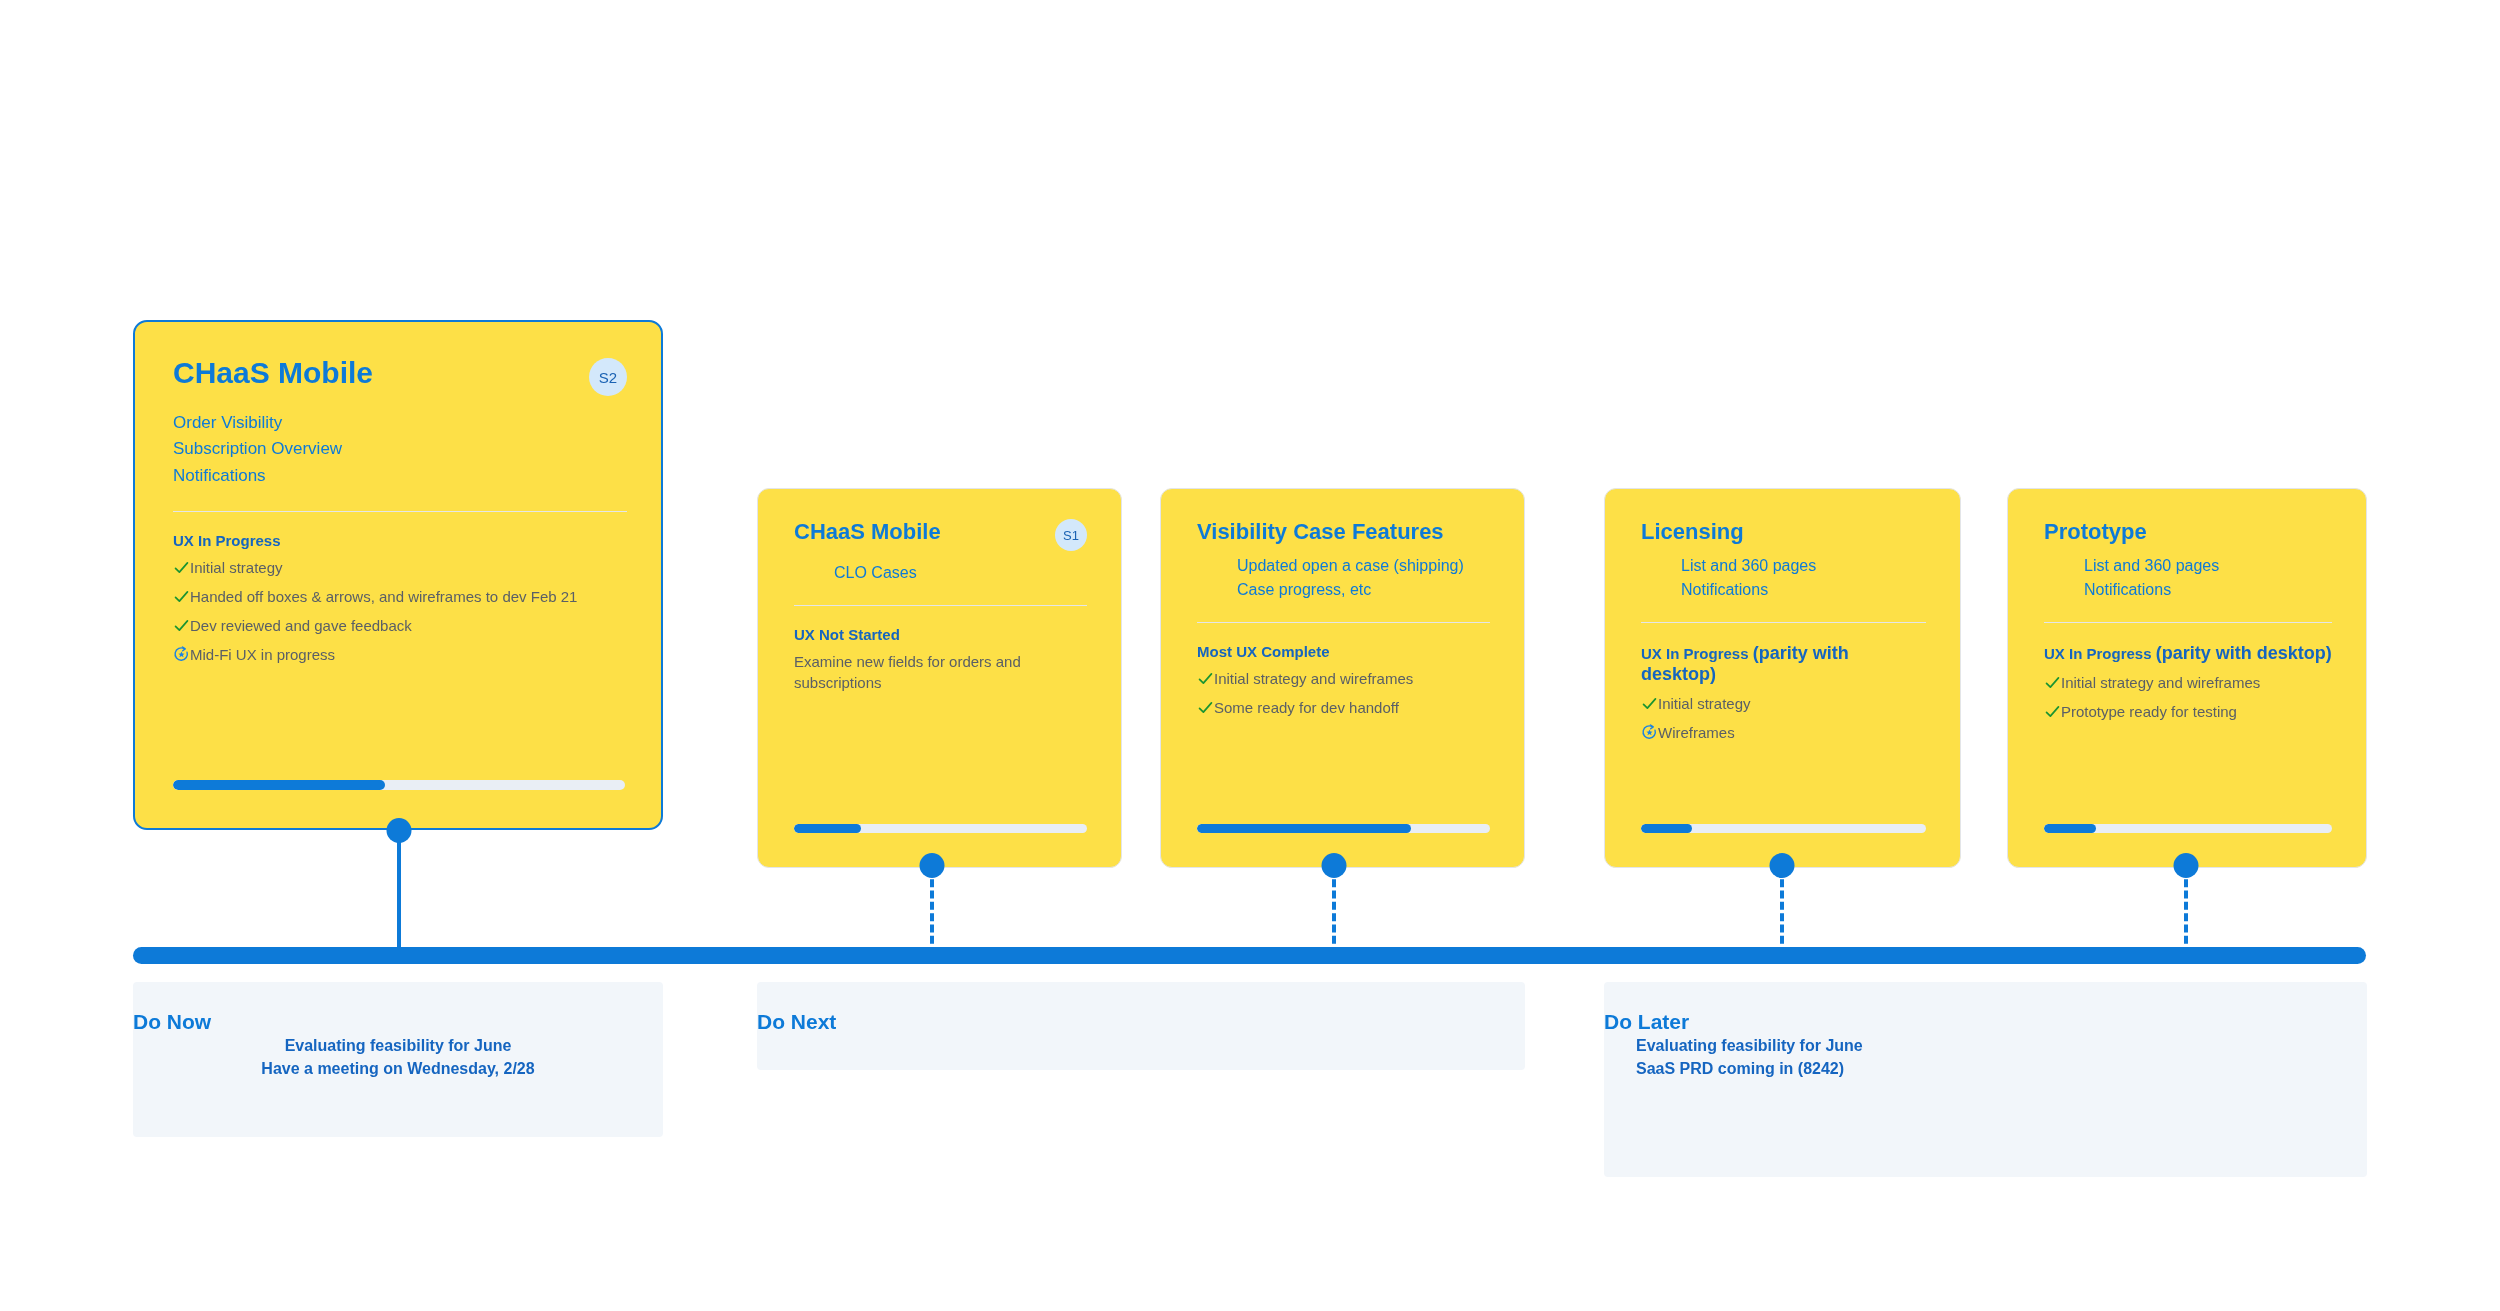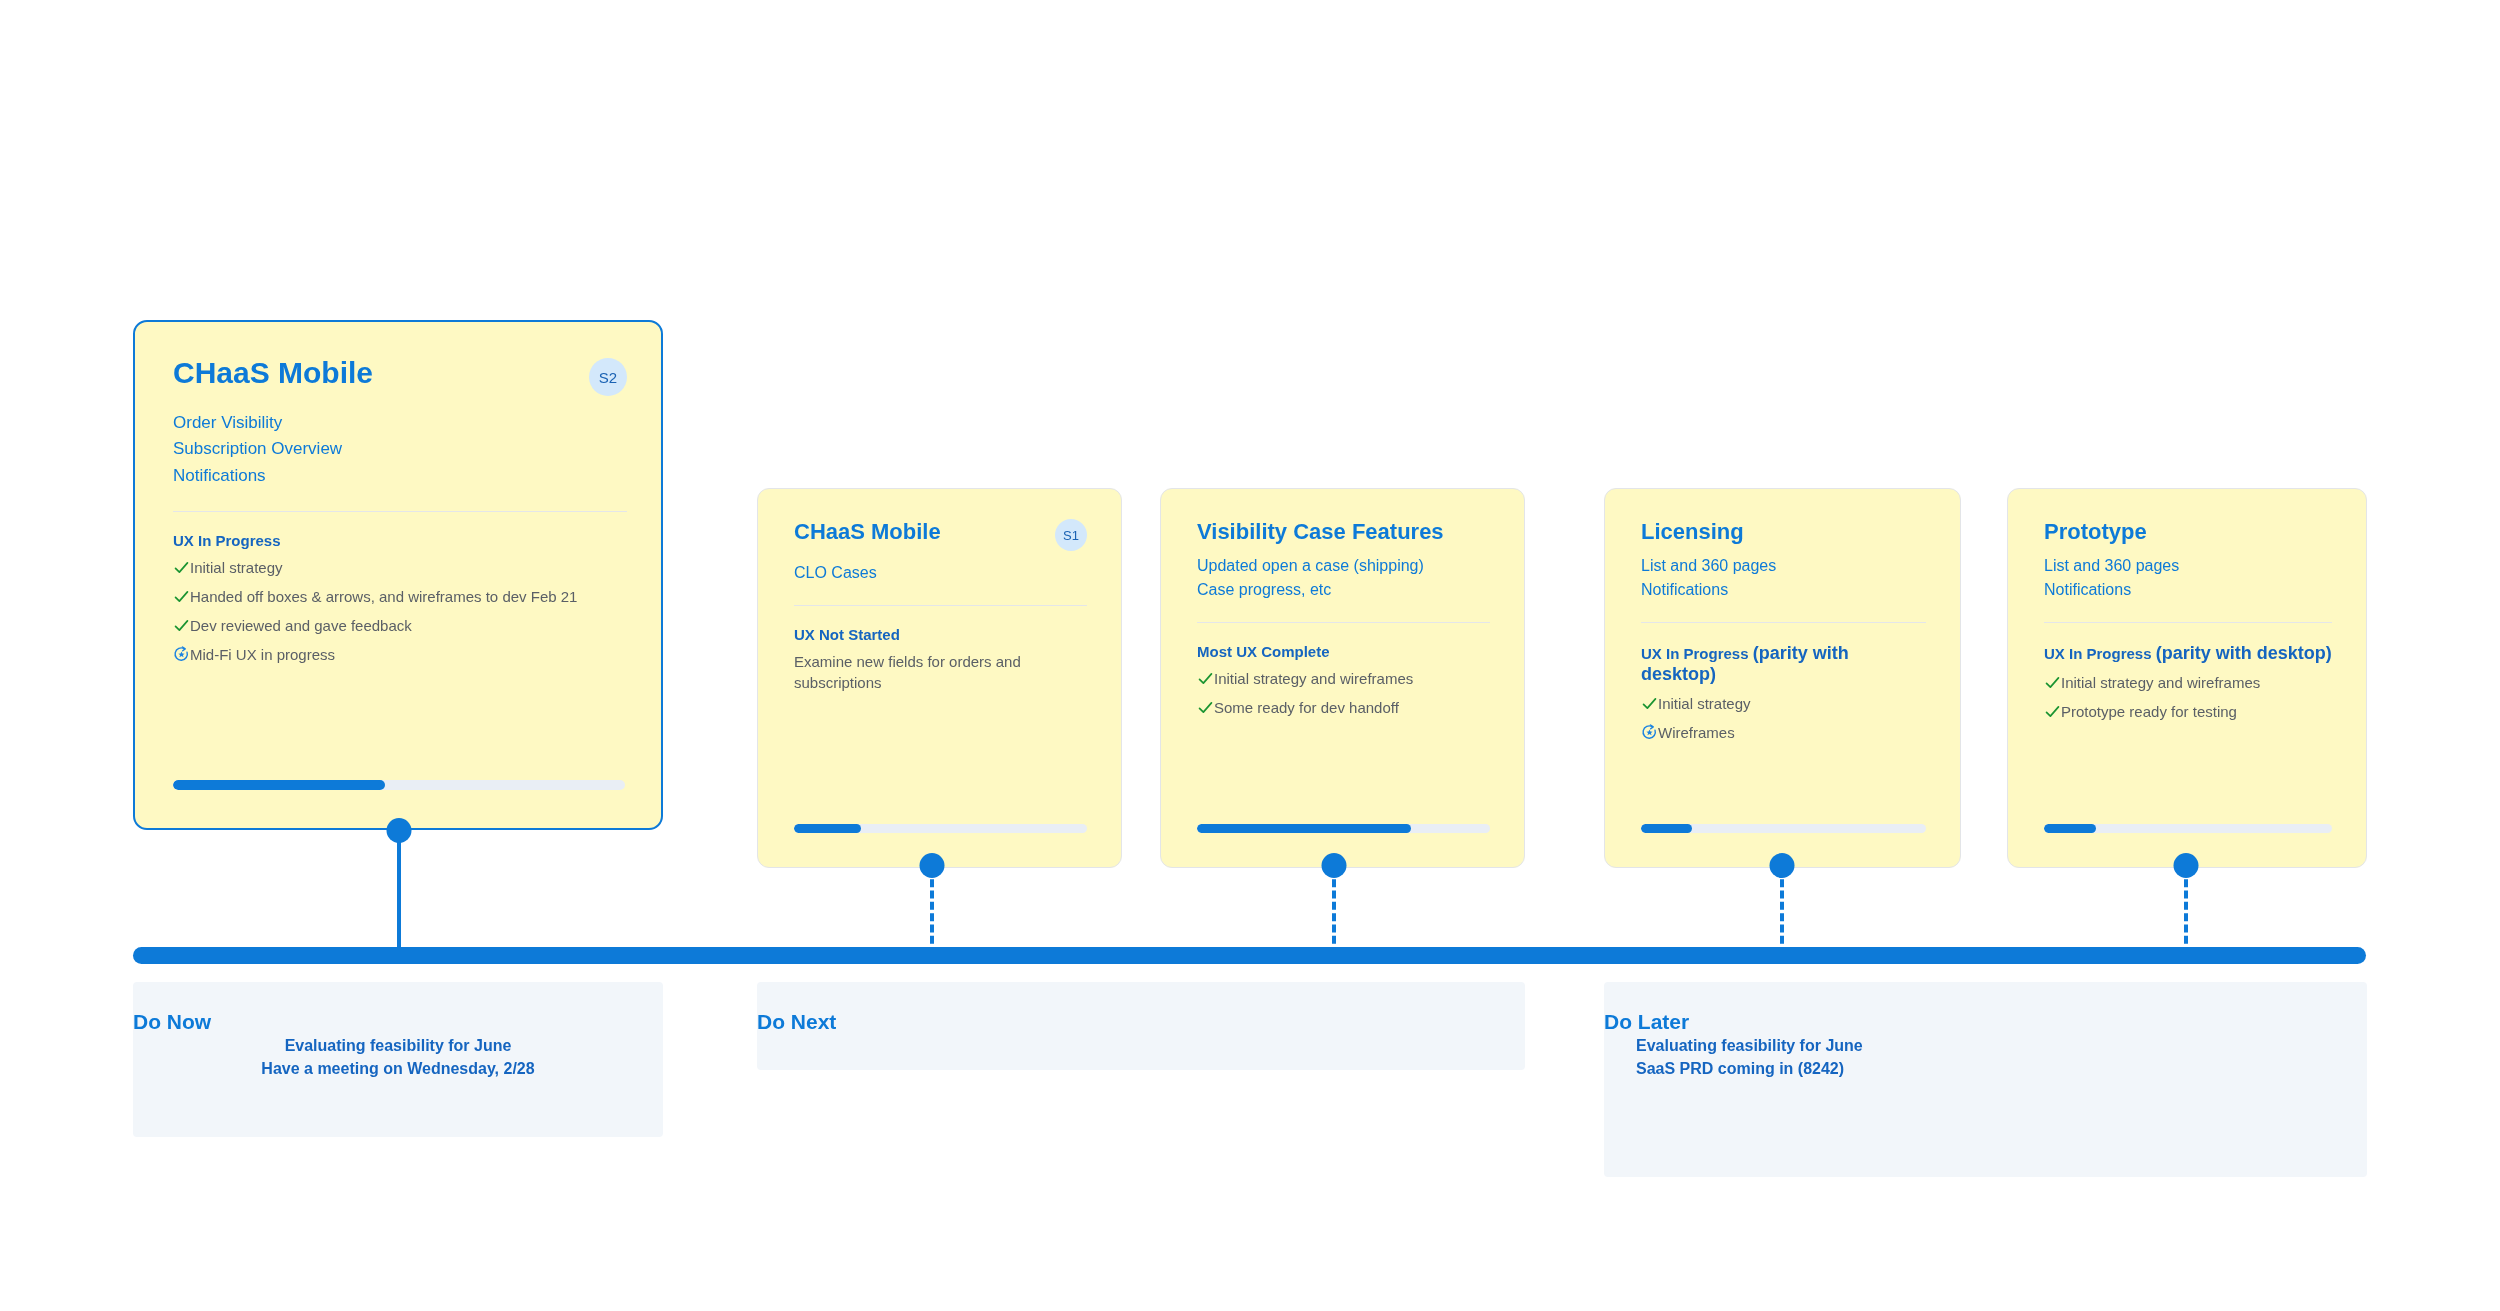--- a/index.html
+++ b/index.html
@@ -33,7 +33,7 @@
   
   .card {
     position: absolute;
-    background: #fef9c3;
+    background: #fde047;
     border: 1px solid #e3e5e8;
     border-radius: 12px;
     padding: 0;

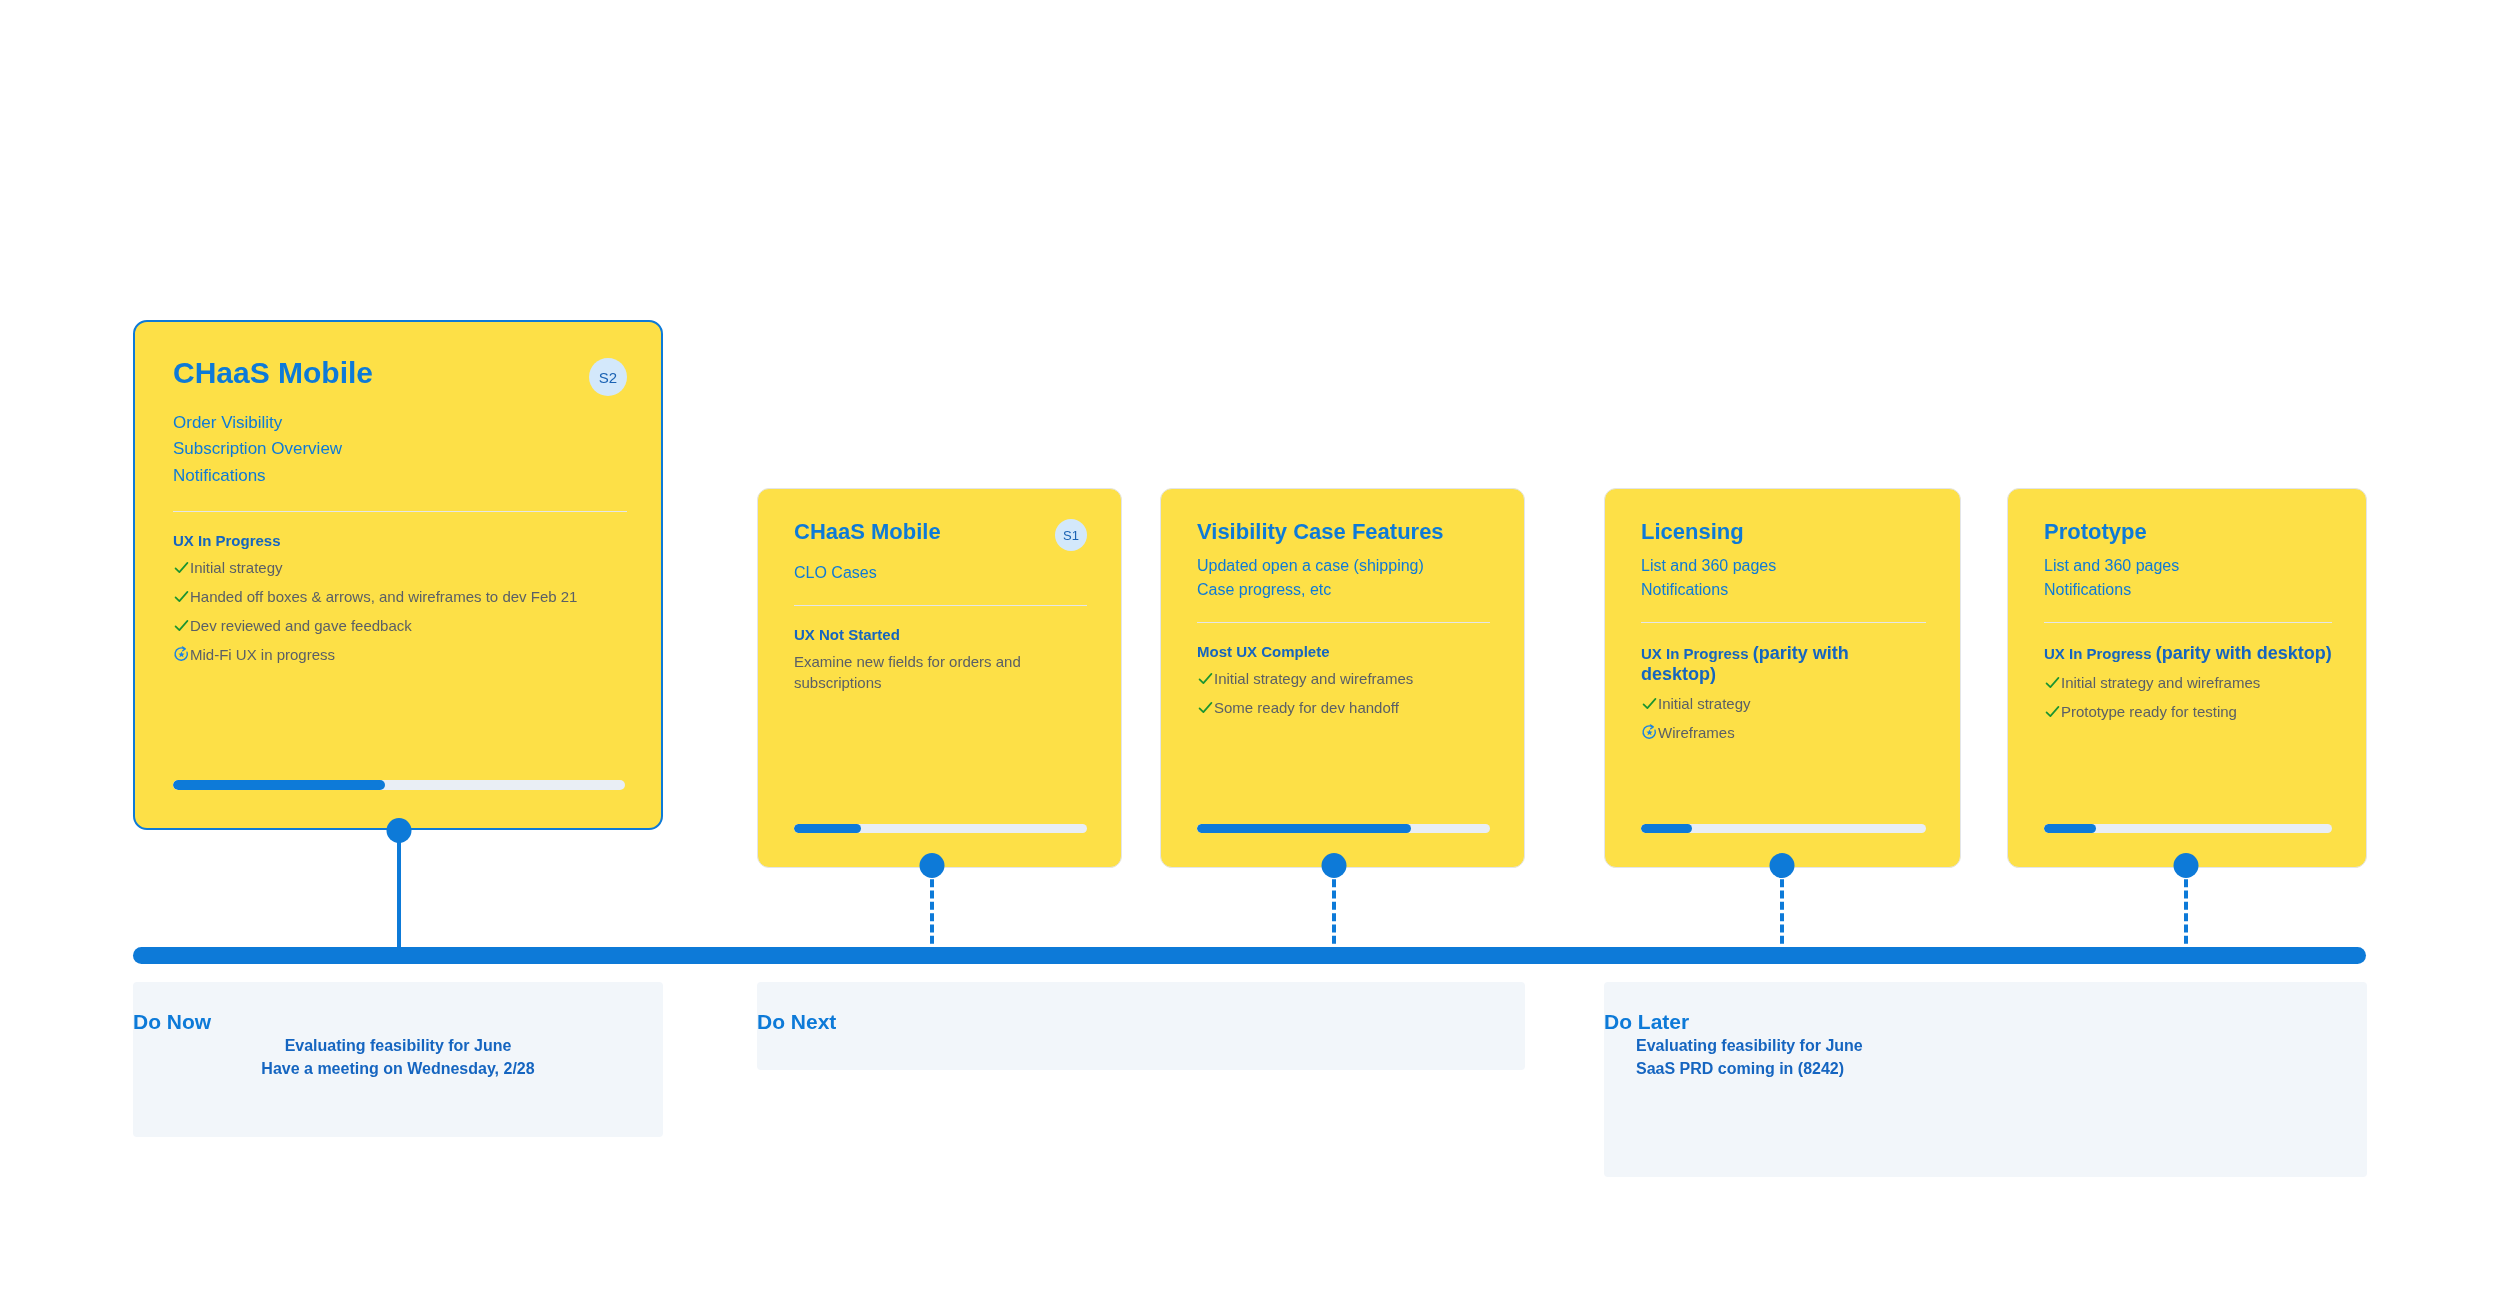--- a/index.html
+++ b/index.html
@@ -89,7 +89,7 @@
   .sub-list {
     margin-top: 14px;
   }
-  .card.small .sub-list { margin-top: 10px; }
+  .card.small .sub-list { margin-top: 10px; margin-left: 40px; }
 
   .sub-line {
     color: #0d7ad8;

